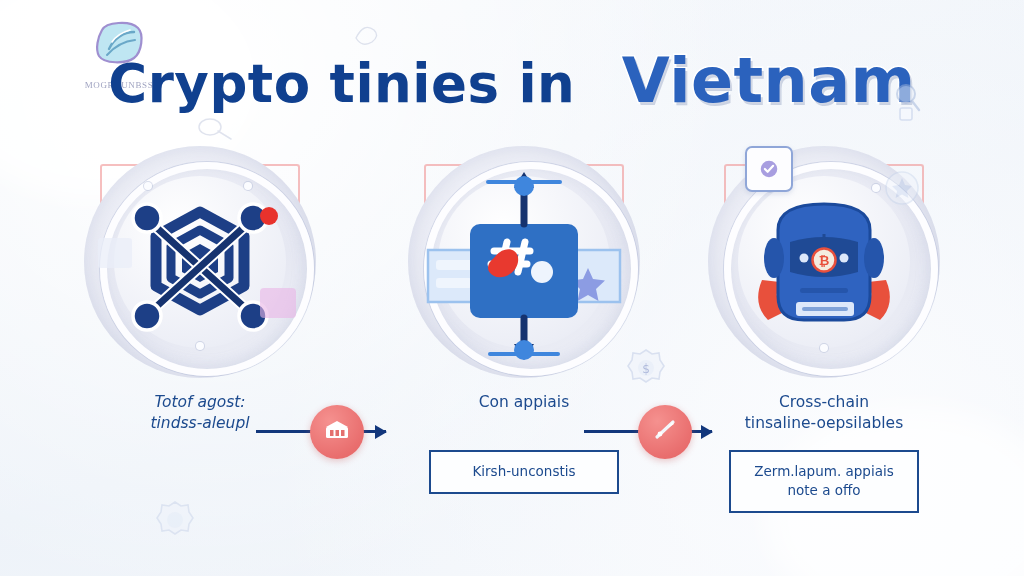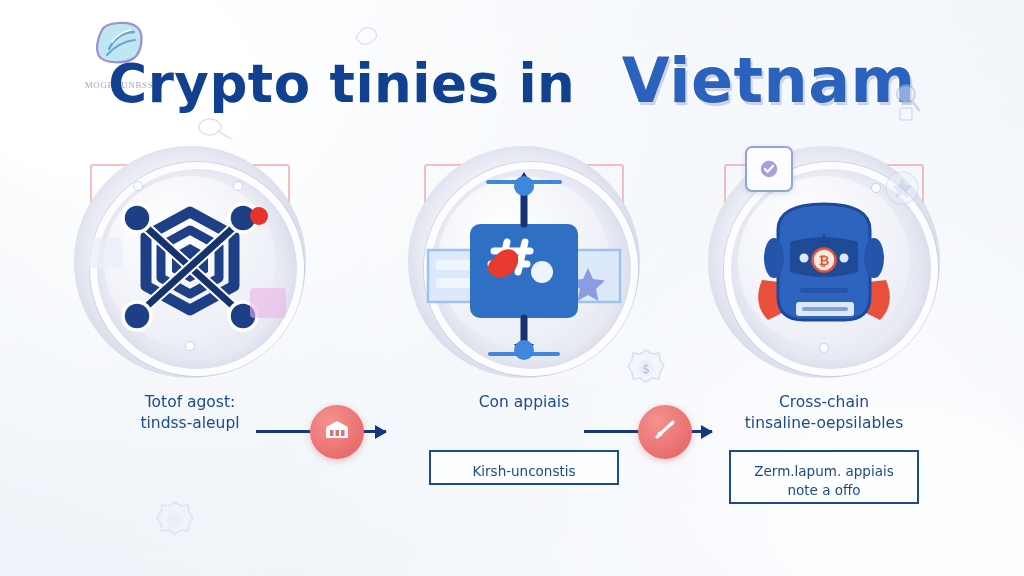--- a/index.html
+++ b/index.html
@@ -96,7 +96,7 @@
     width: 340px;
     height: 400px;
   }
-  .col-1 { left: 20px; }
+  .col-1 { left: 30px; font-style: italic; }
   .col-2 { left: 354px; }
   .col-3 { left: 654px; }
 

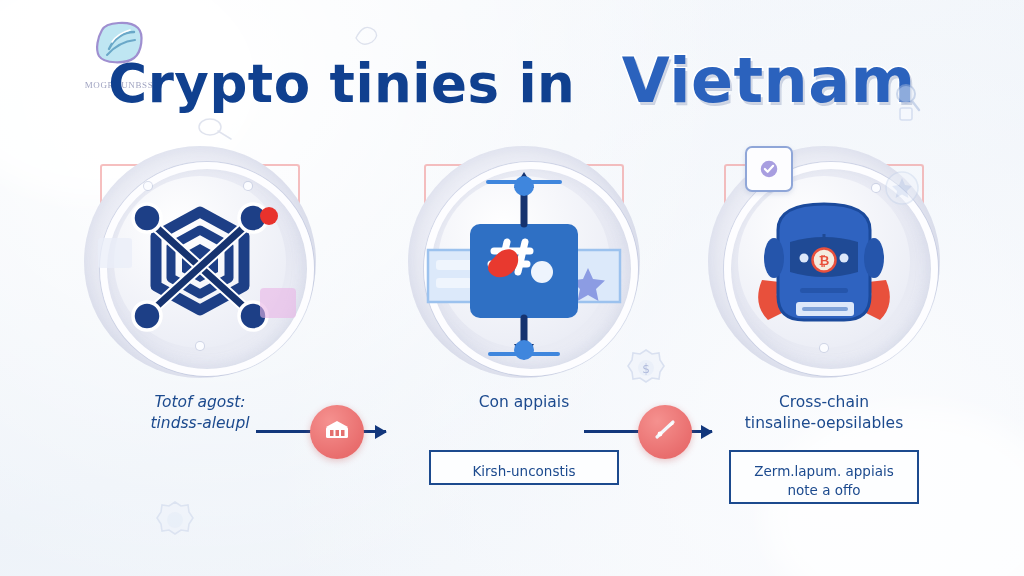--- a/index.html
+++ b/index.html
@@ -179,7 +179,7 @@
     transform: translateX(-50%);
     top: 310px;
     width: 170px;
-    padding: 10px 8px 2px;
+    padding: 10px 8px 11px;
     border: 2px solid #1c4a8e;
     background: #fdfeff;
     text-align: center;

